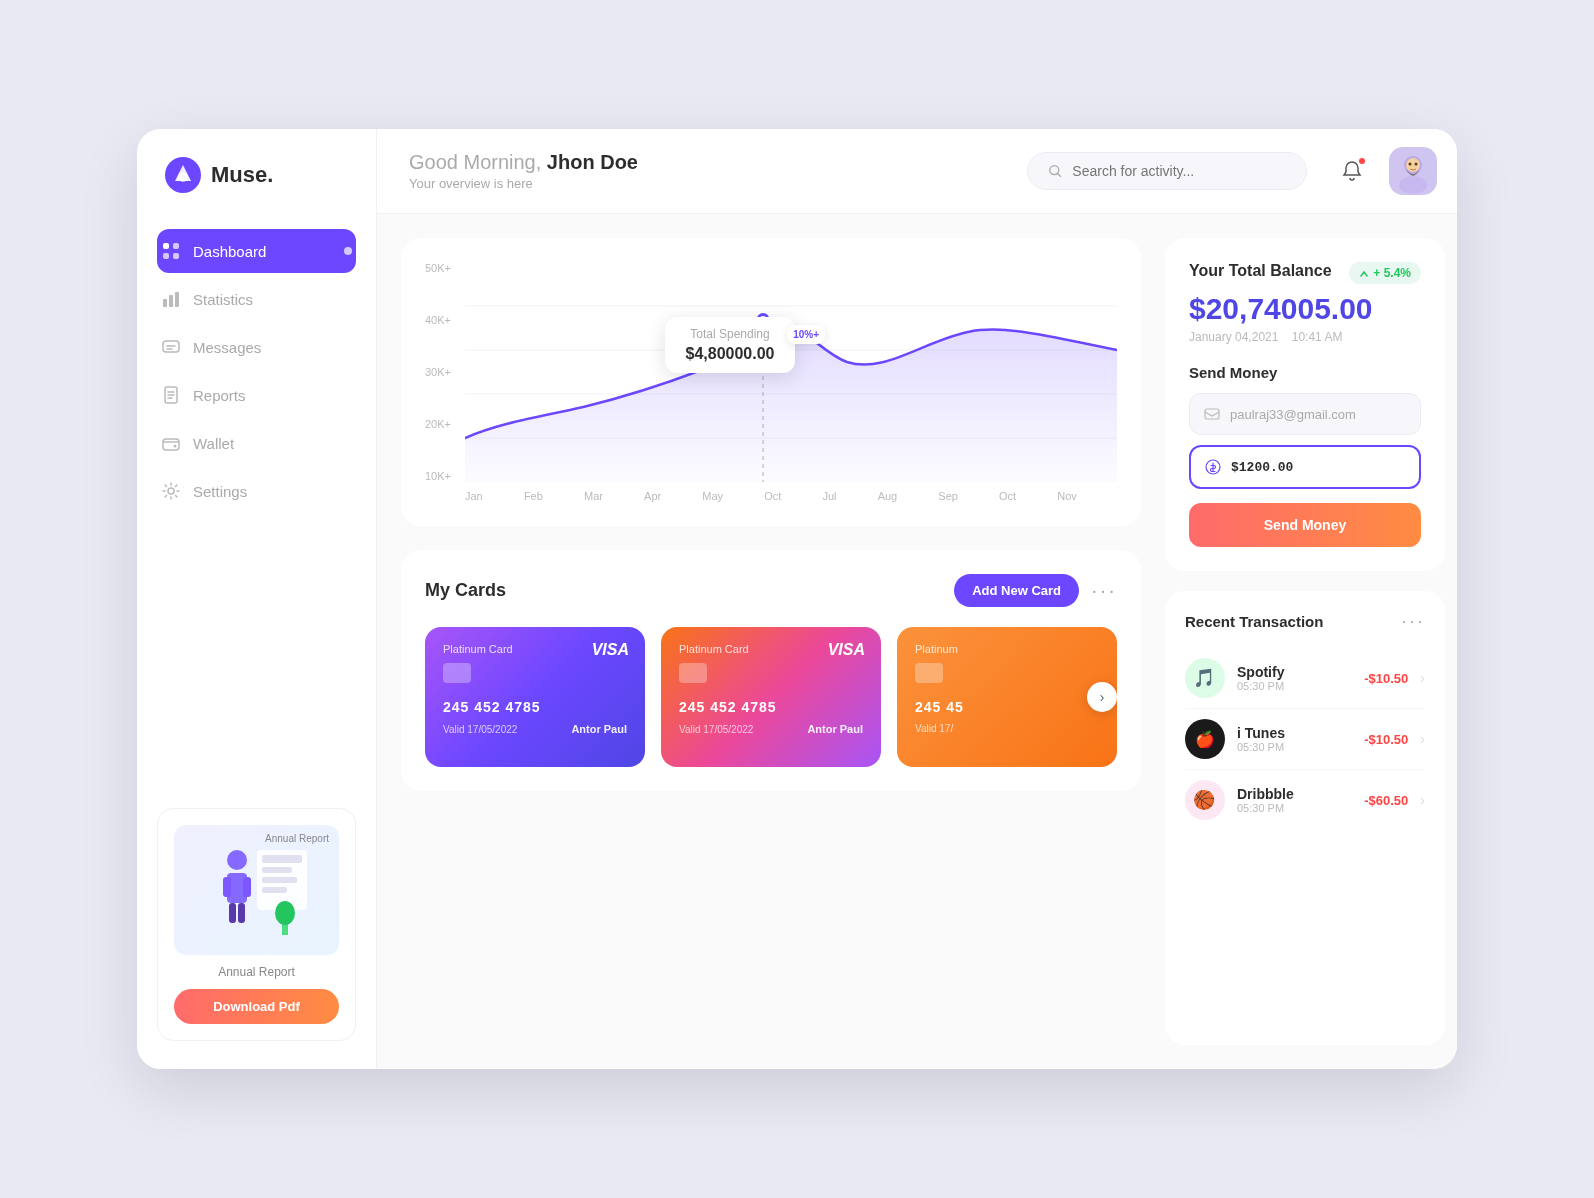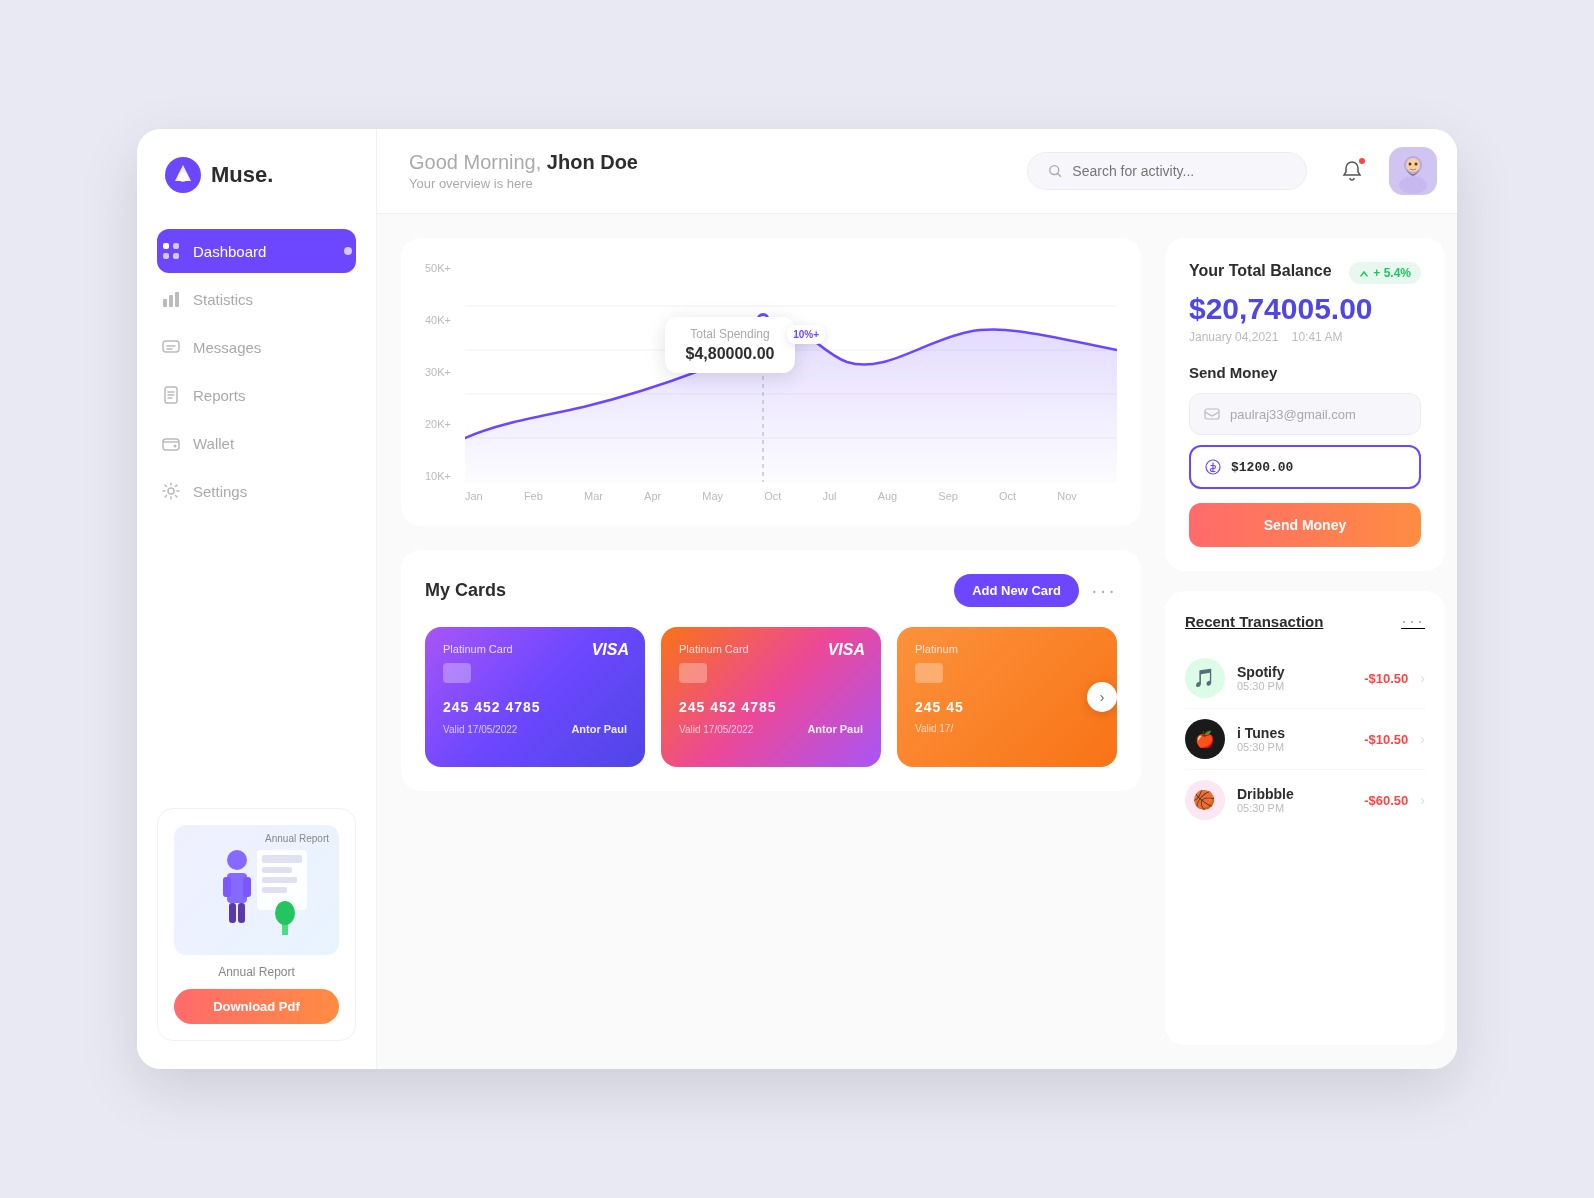--- a/index.html
+++ b/index.html
@@ -513,7 +513,6 @@
       align-items: center;
       justify-content: space-between;
       margin-bottom: 16px;
-      text-decoration: underline;
     }
     .transactions-title {
       font-size: 15px;

